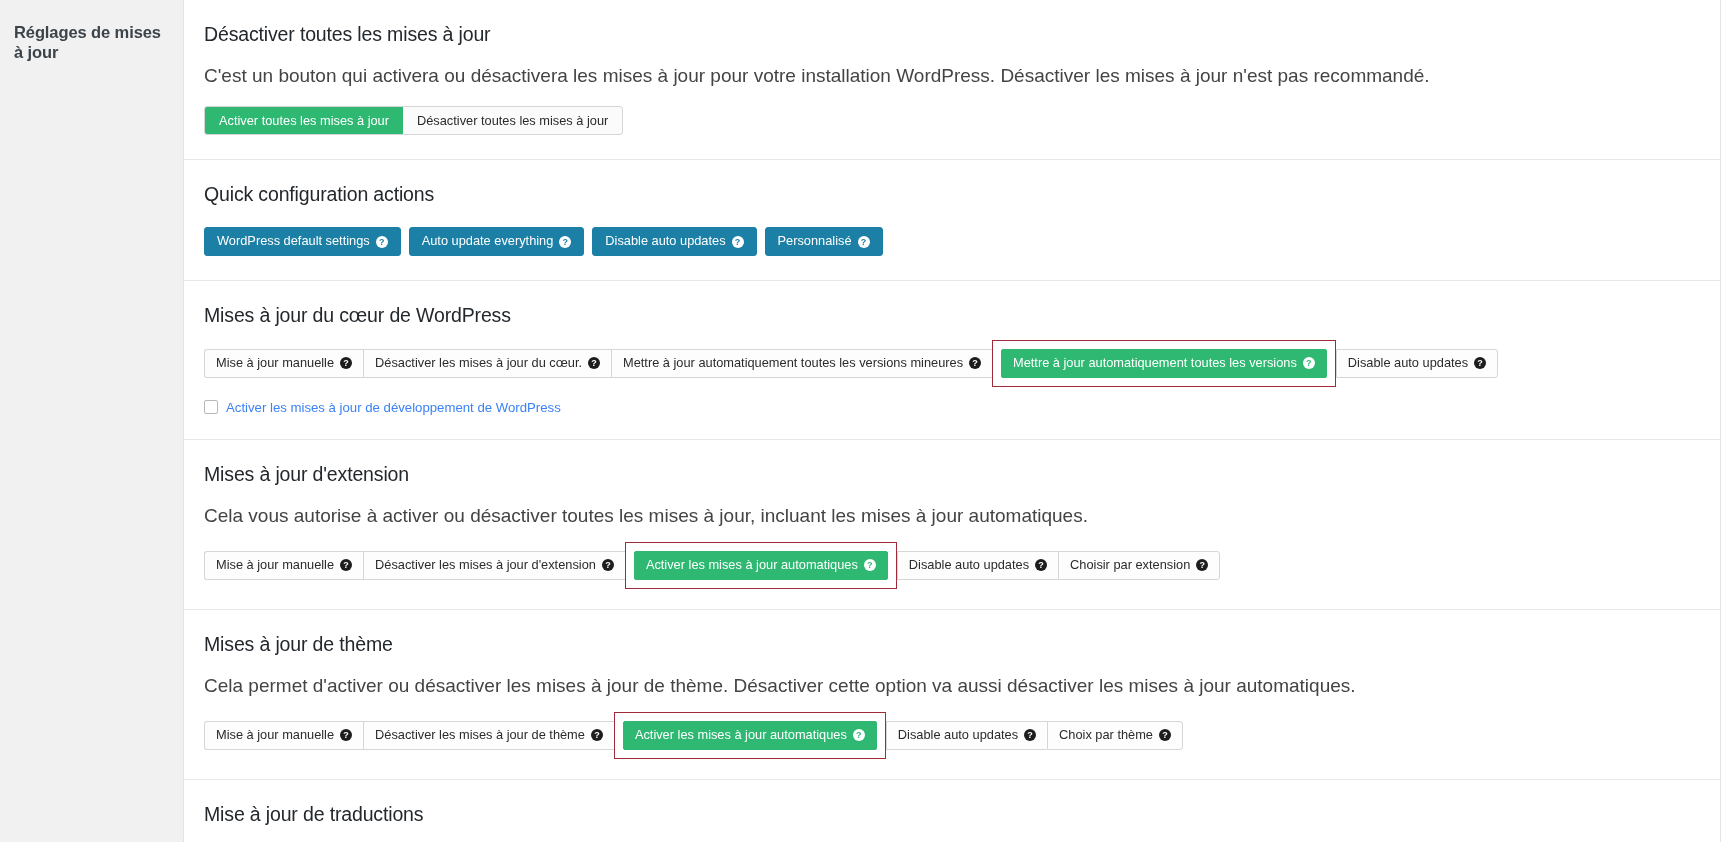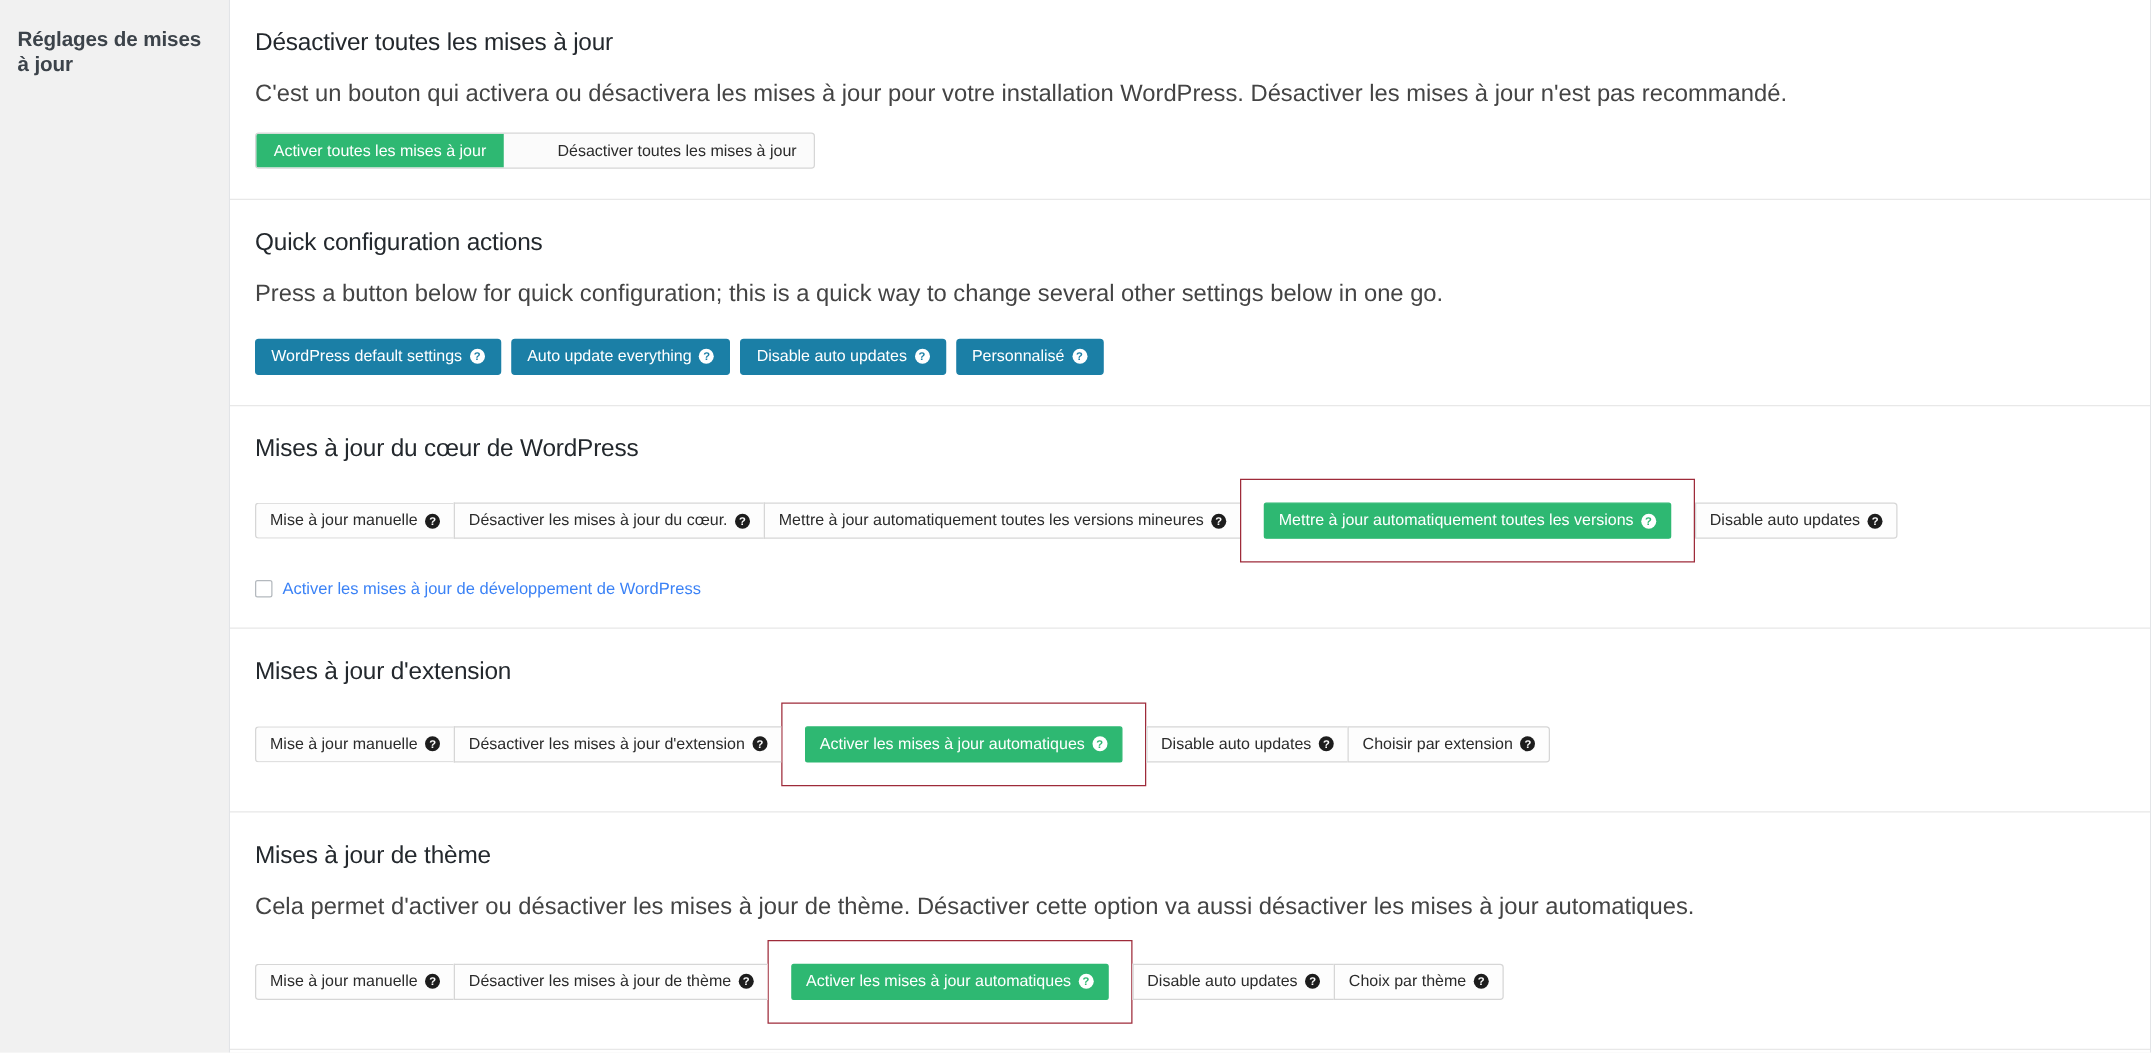--- a/index.html
+++ b/index.html
@@ -154,7 +154,6 @@
     background: #fbfbfb;
     height: 29px;
     box-sizing: border-box;
-    gap: 29px;
   }
   .toggle .t-btn {
     display: inline-flex;

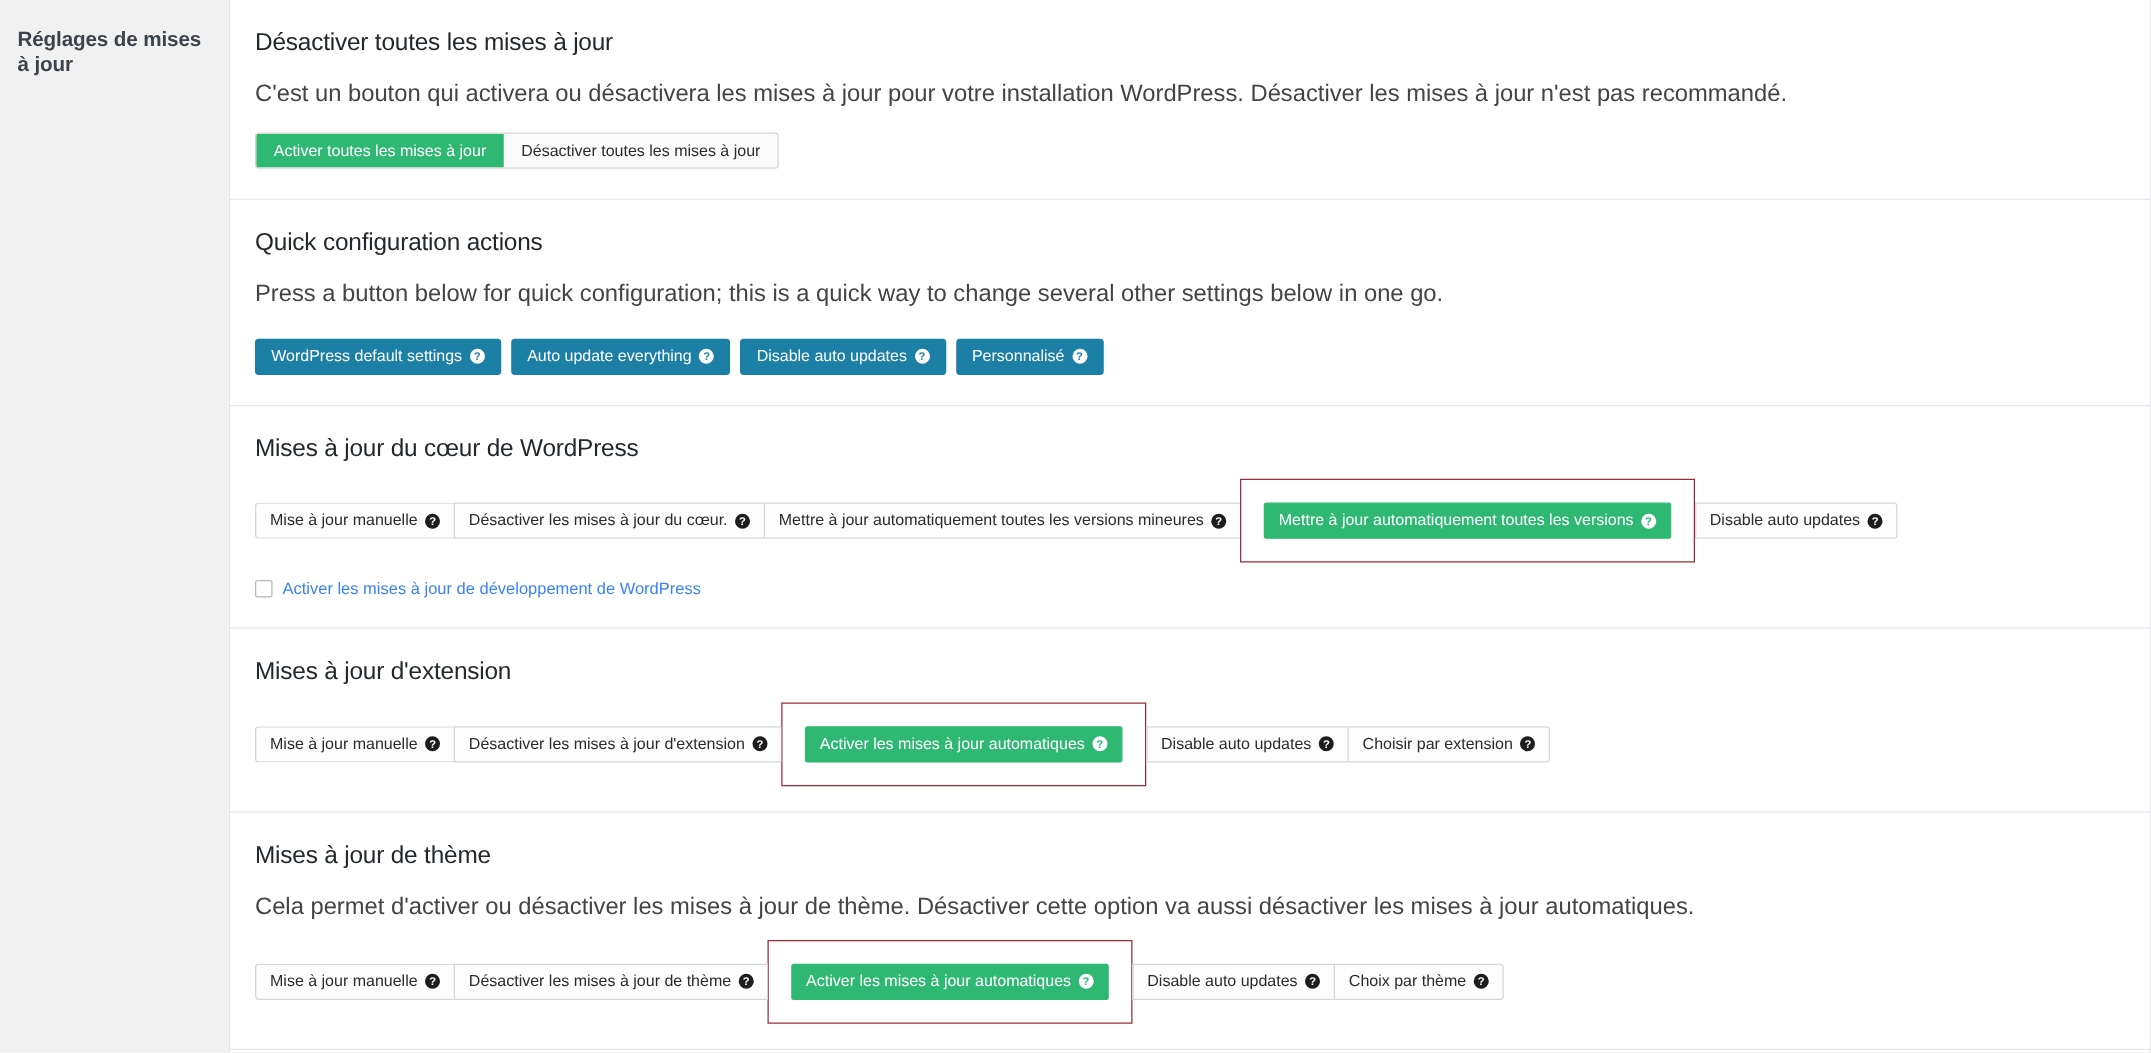--- a/index.html
+++ b/index.html
@@ -242,7 +242,6 @@
 
     <section class="section">
       <h2 class="section-title">Quick configuration actions</h2>
-      <p class="section-desc">Press a button below for quick configuration; this is a quick way to change several other settings below in one go.</p>
       <div class="blue-row">
         <button class="btn blue">
           <span>WordPress default settings</span>

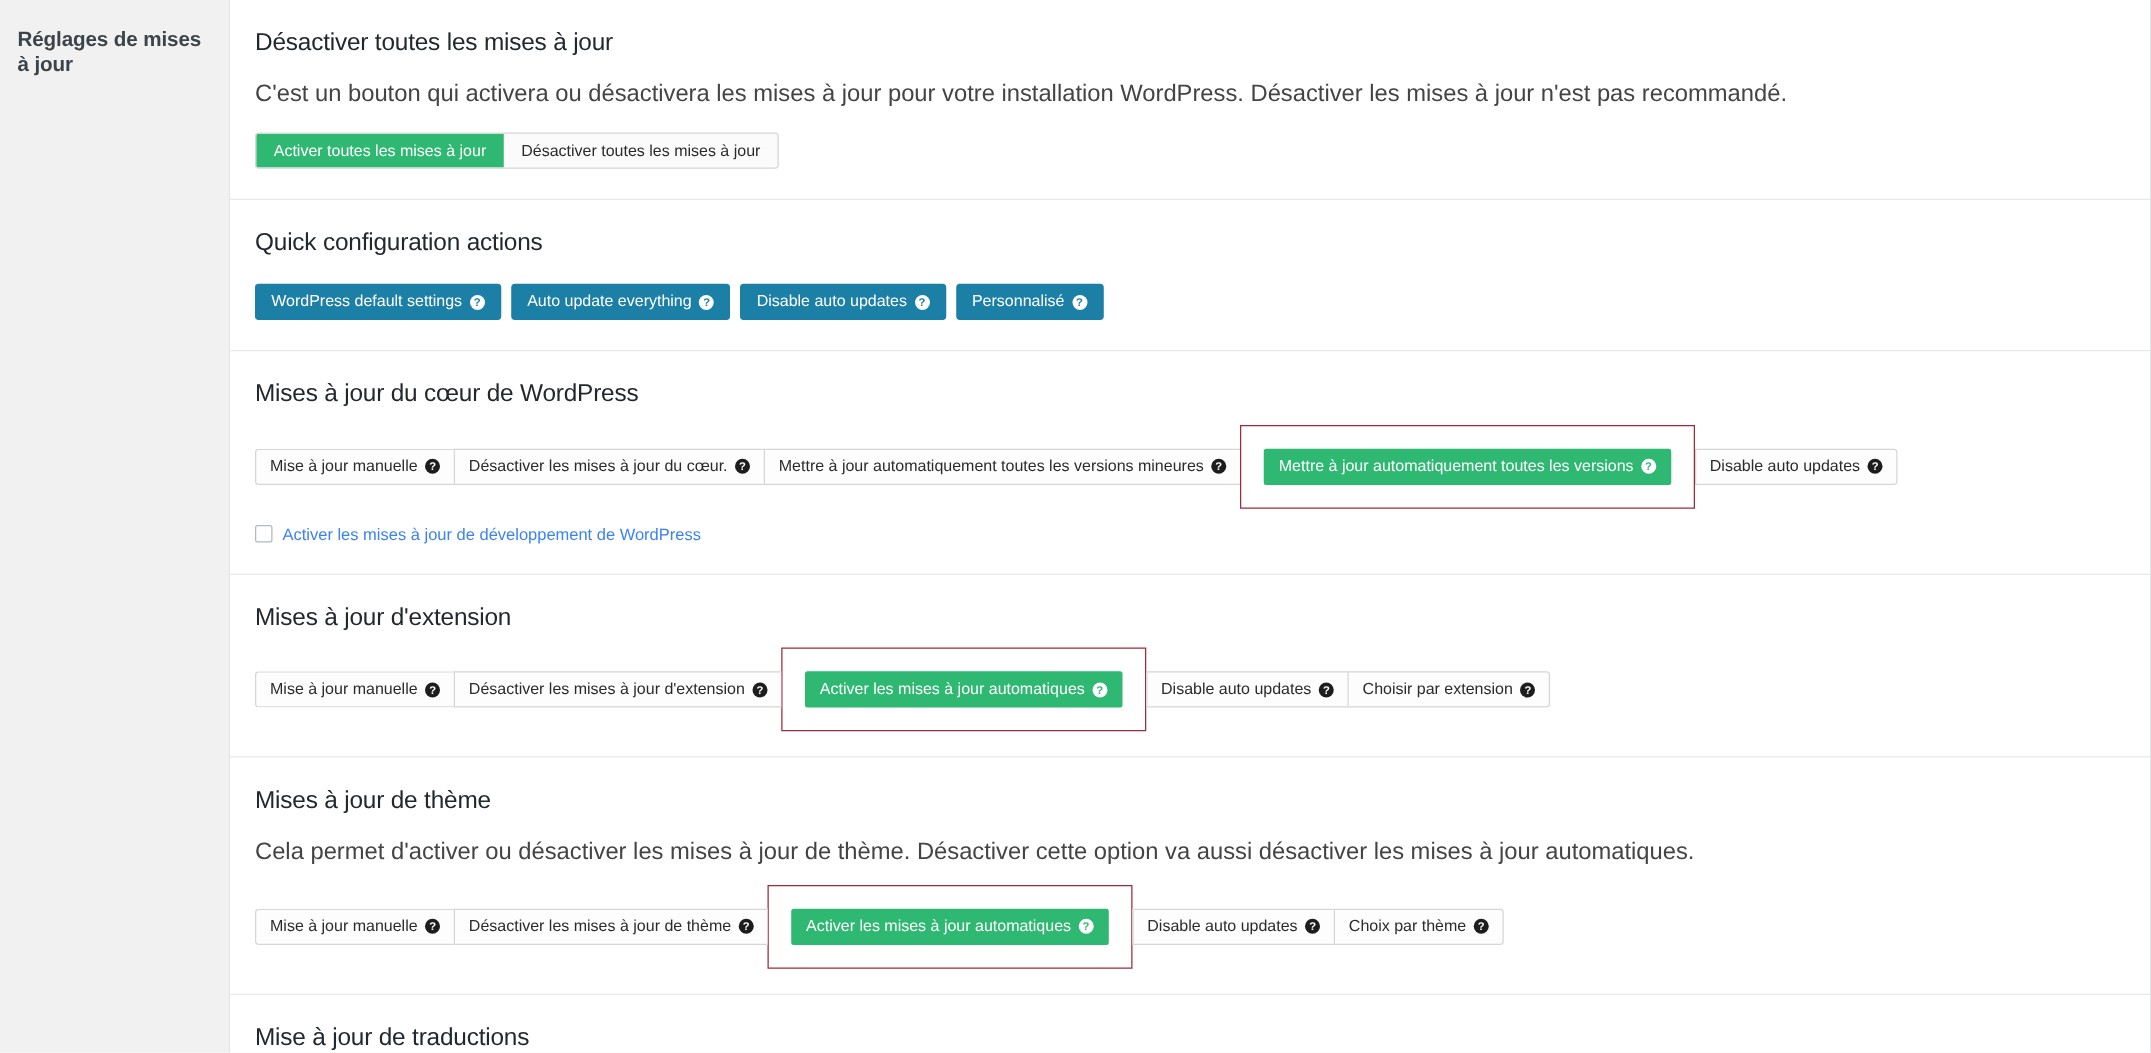--- a/index.html
+++ b/index.html
@@ -113,7 +113,7 @@
   
   .hl {
     display: inline-flex;
-    padding: 18px;
+    padding: 8px;
     border: 1.6px solid #9e2b3a;
     box-sizing: border-box;
     background: transparent;

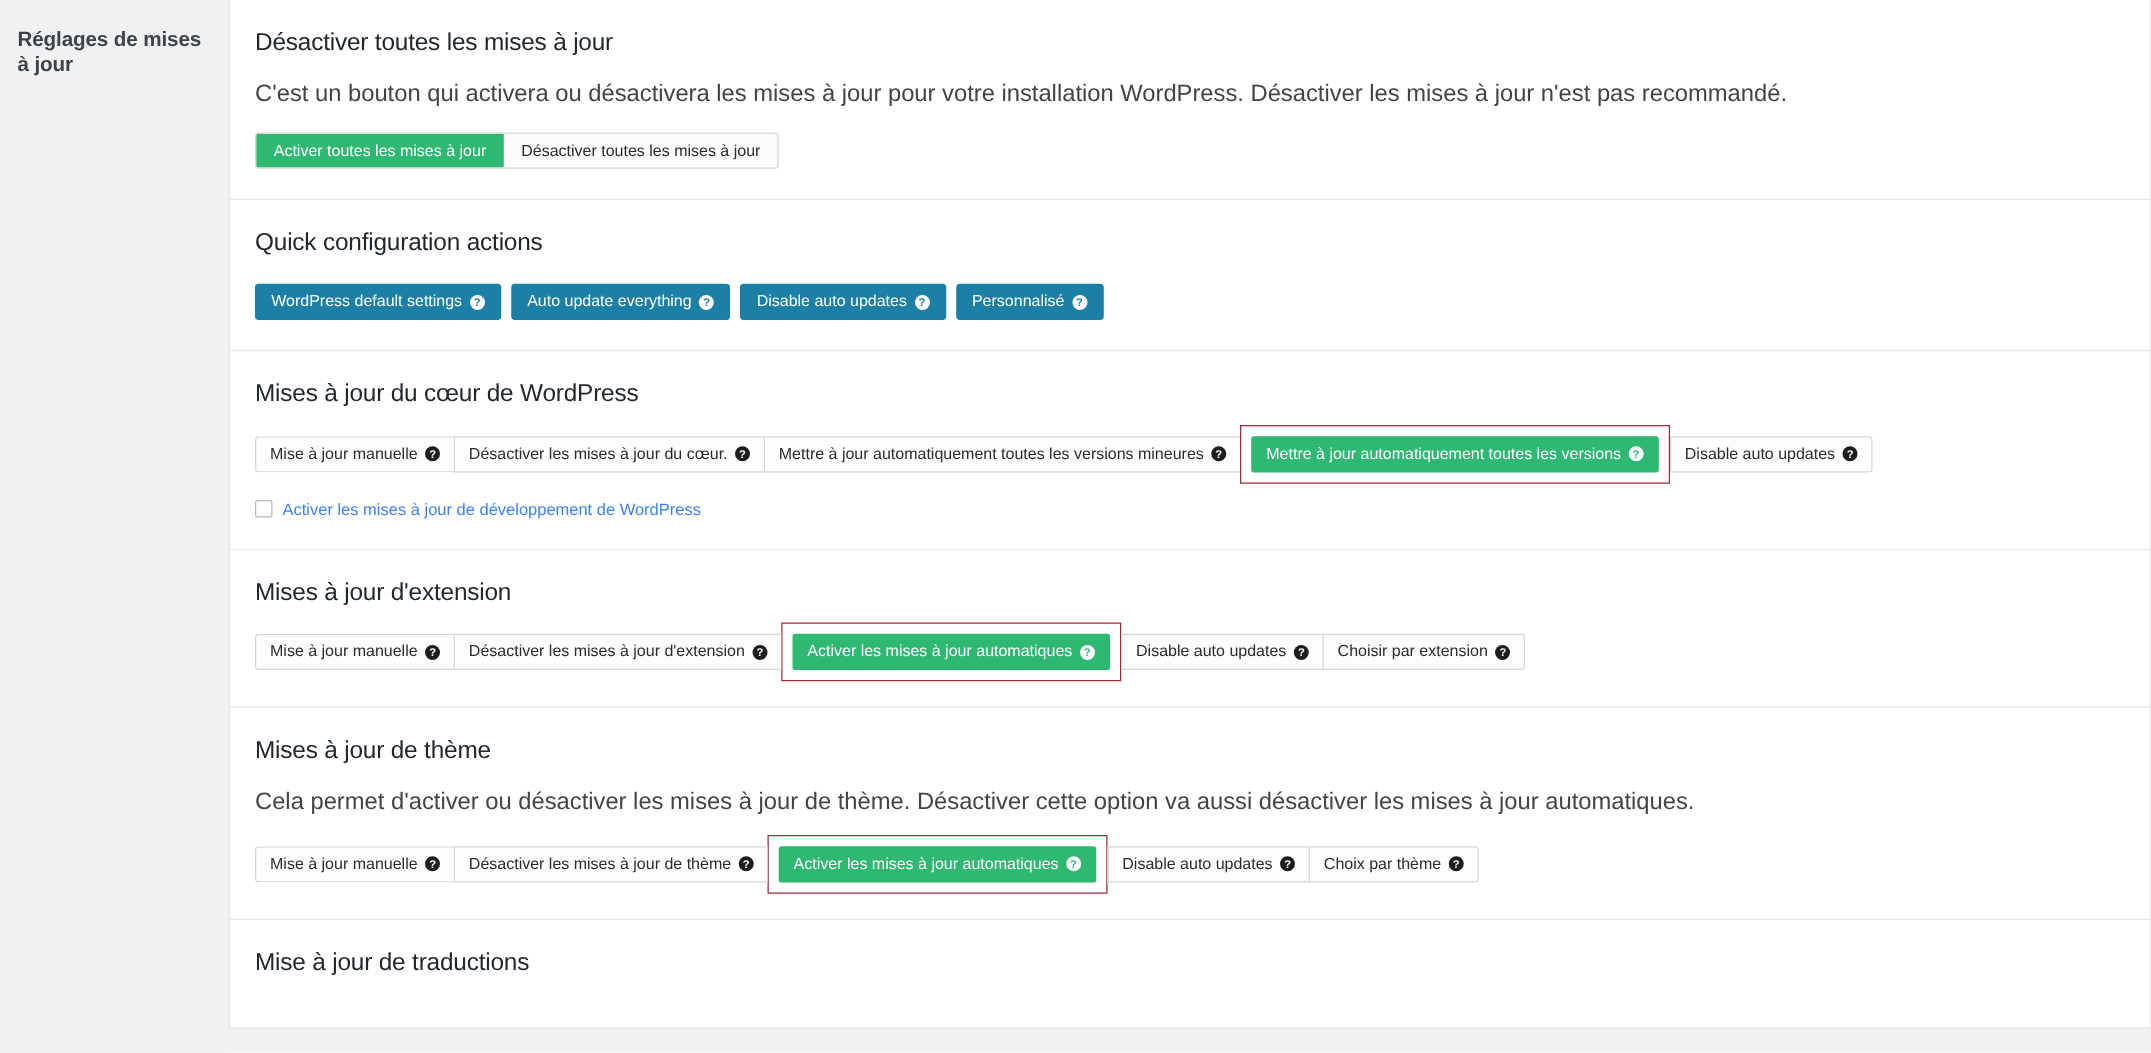--- a/index.html
+++ b/index.html
@@ -296,6 +296,7 @@
 
     <section class="section">
       <h2 class="section-title">Mises à jour d'extension</h2>
+      <p class="section-desc">Cela vous autorise à activer ou désactiver toutes les mises à jour, incluant les mises à jour automatiques.</p>
       <div class="btn-group-wrap">
         <button class="btn first">
           <span>Mise à jour manuelle</span>

